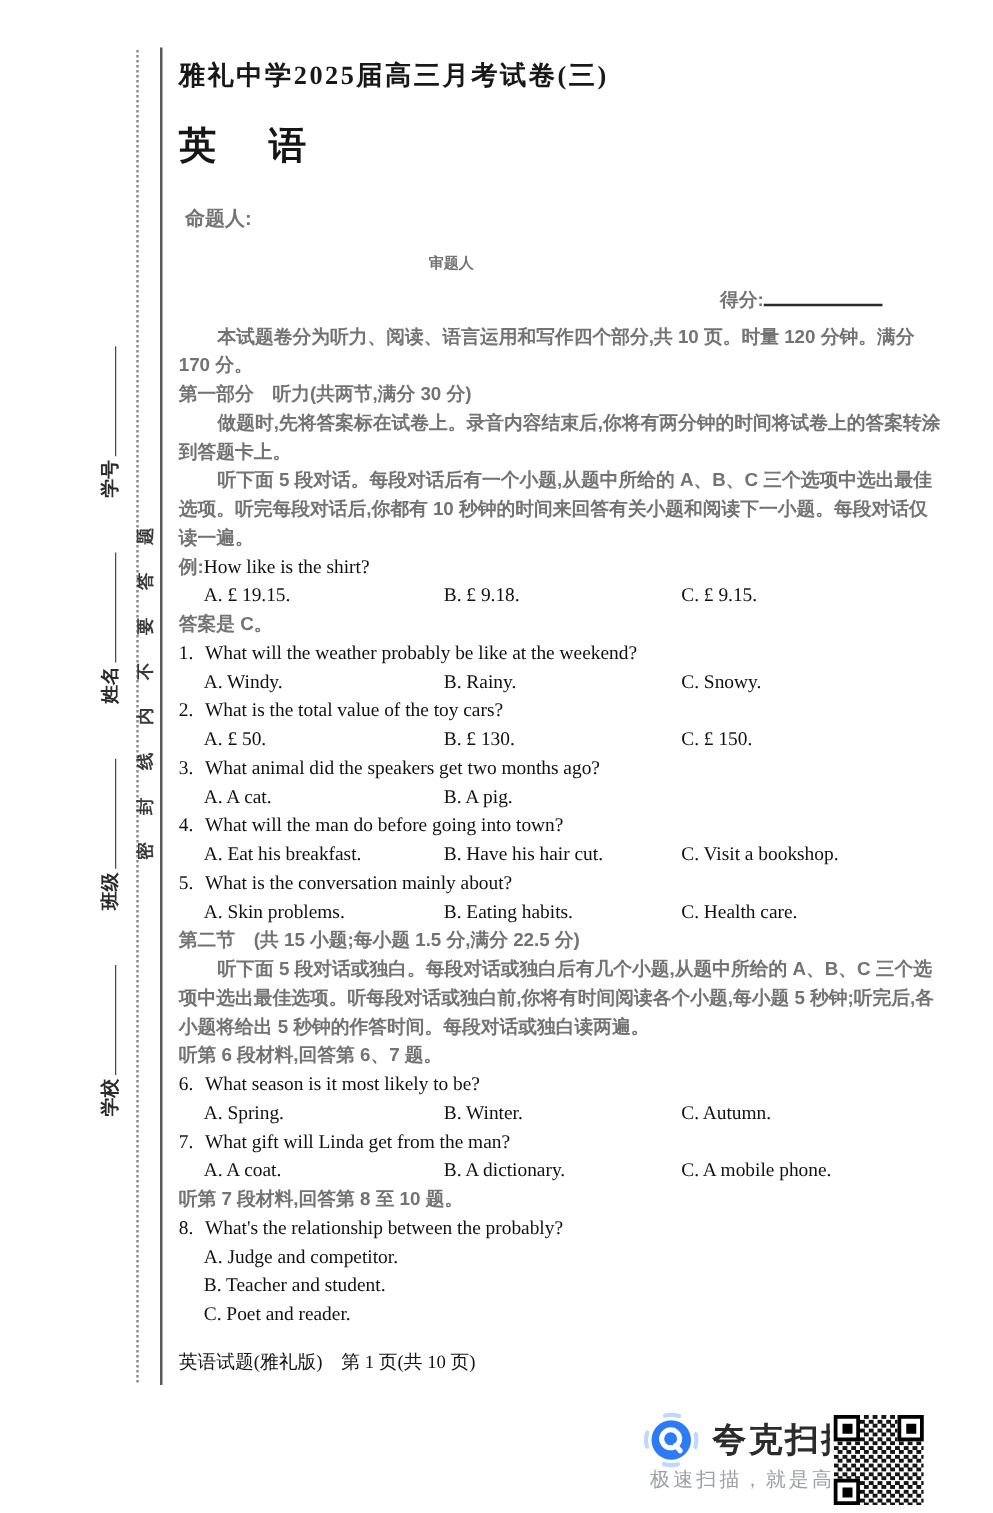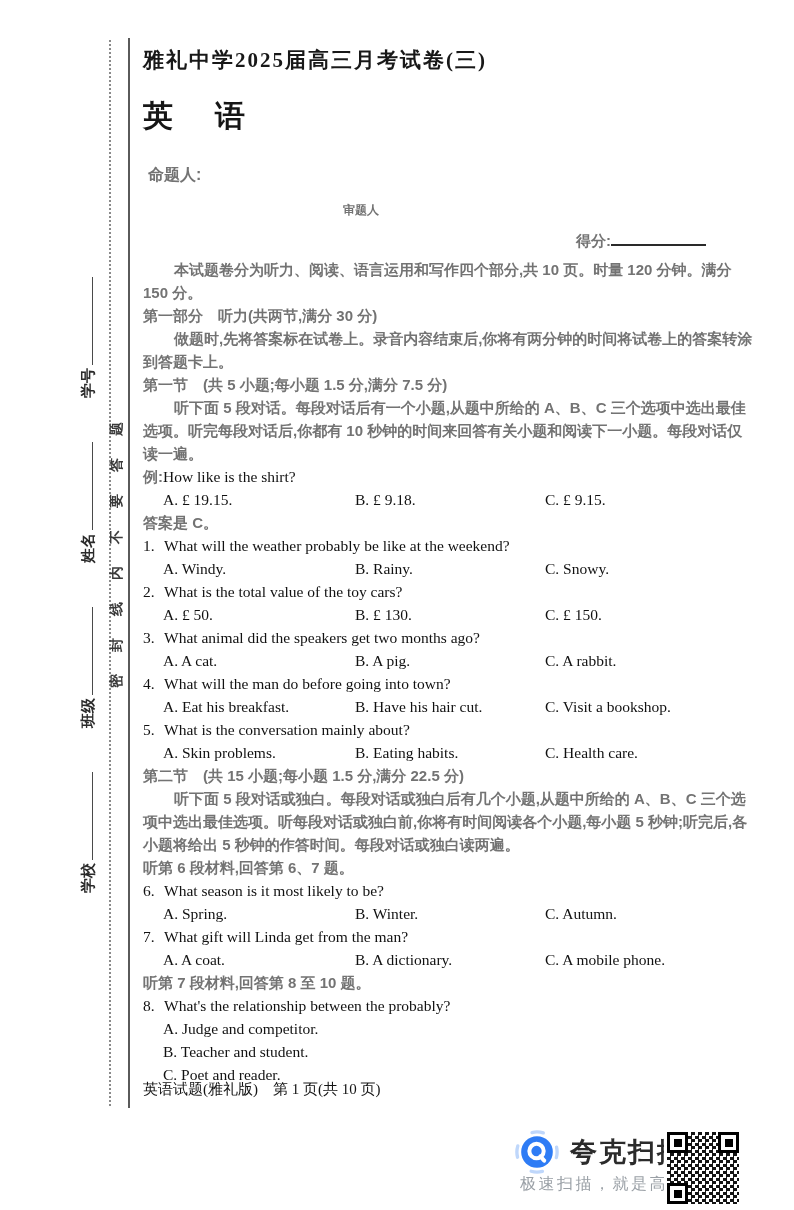--- a/index.html
+++ b/index.html
@@ -85,7 +85,7 @@
   </div>
 
   <div class="body-text">
-    <p class="zh indent">本试题卷分为听力、阅读、语言运用和写作四个部分,共 10 页。时量 120 分钟。满分 150 分。</p>
+    <p class="zh indent">本试题卷分为听力、阅读、语言运用和写作四个部分,共 10 页。时量 120 分钟。满分 170 分。</p>
     <p class="zh">第一部分　听力(共两节,满分 30 分)</p>
     <p class="zh indent">做题时,先将答案标在试卷上。录音内容结束后,你将有两分钟的时间将试卷上的答案转涂到答题卡上。</p>
     <p class="zh">第一节　(共 5 小题;每小题 1.5 分,满分 7.5 分)</p>

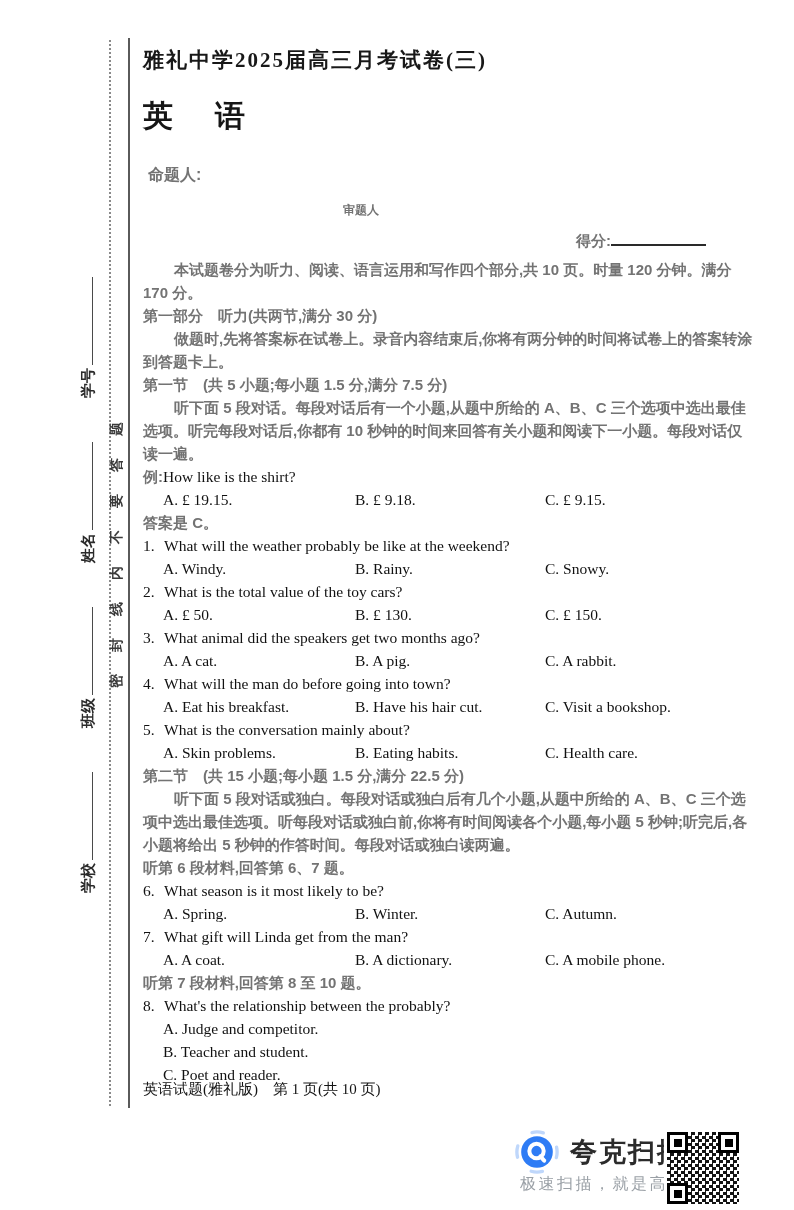--- a/index.html
+++ b/index.html
@@ -88,7 +88,6 @@
     <p class="zh indent">本试题卷分为听力、阅读、语言运用和写作四个部分,共 10 页。时量 120 分钟。满分 170 分。</p>
     <p class="zh">第一部分　听力(共两节,满分 30 分)</p>
     <p class="zh indent">做题时,先将答案标在试卷上。录音内容结束后,你将有两分钟的时间将试卷上的答案转涂到答题卡上。</p>
-    <p class="zh">第一节　(共 5 小题;每小题 1.5 分,满分 7.5 分)</p>
     <p class="zh indent">听下面 5 段对话。每段对话后有一个小题,从题中所给的 A、B、C 三个选项中选出最佳选项。听完每段对话后,你都有 10 秒钟的时间来回答有关小题和阅读下一小题。每段对话仅读一遍。</p>
 
     <div>

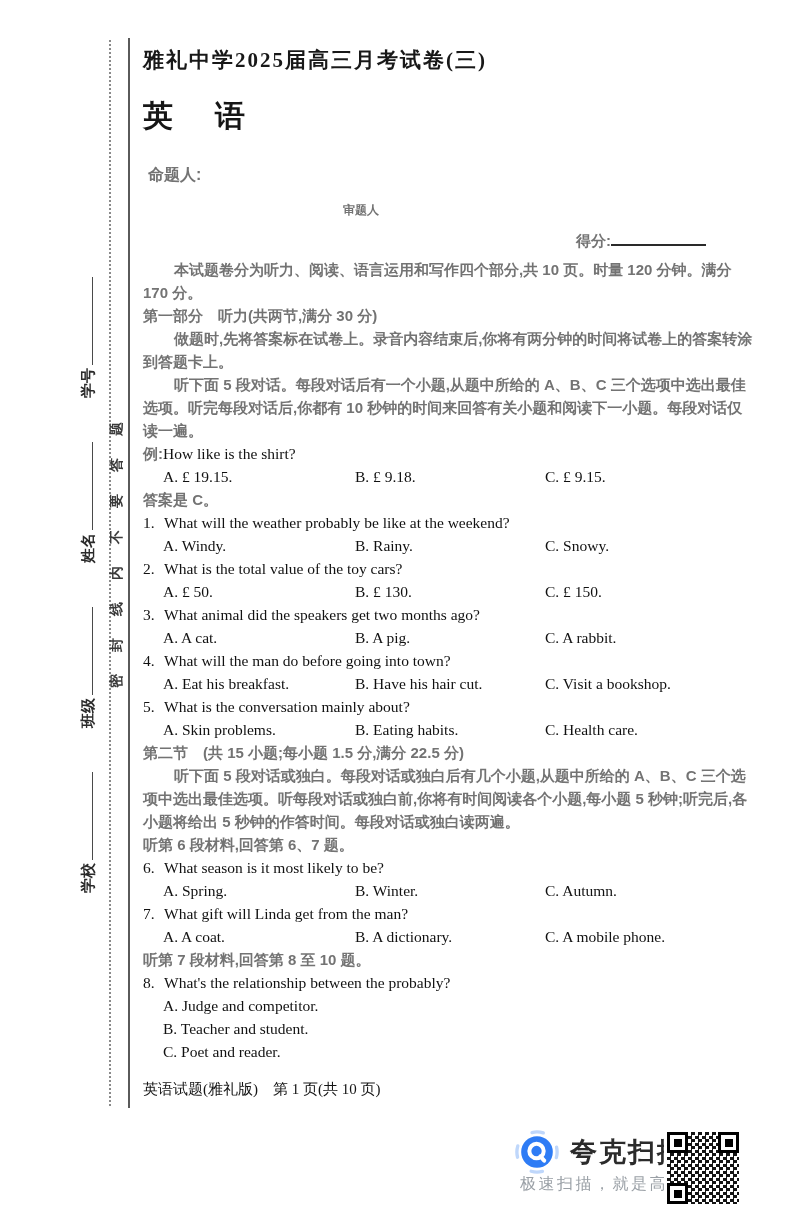--- a/index.html
+++ b/index.html
@@ -124,7 +124,6 @@
     <div class="opts en">
       <span>A.  A cat.</span>
       <span>B.  A pig.</span>
-      <span>C.  A rabbit.</span>
     </div>
 
     <div class="en">

